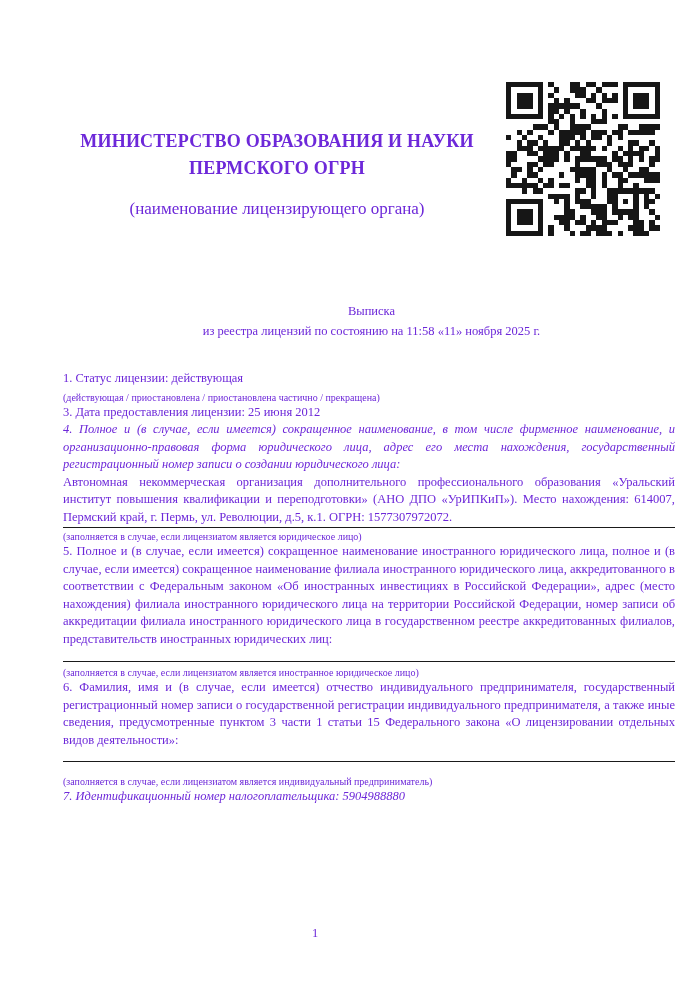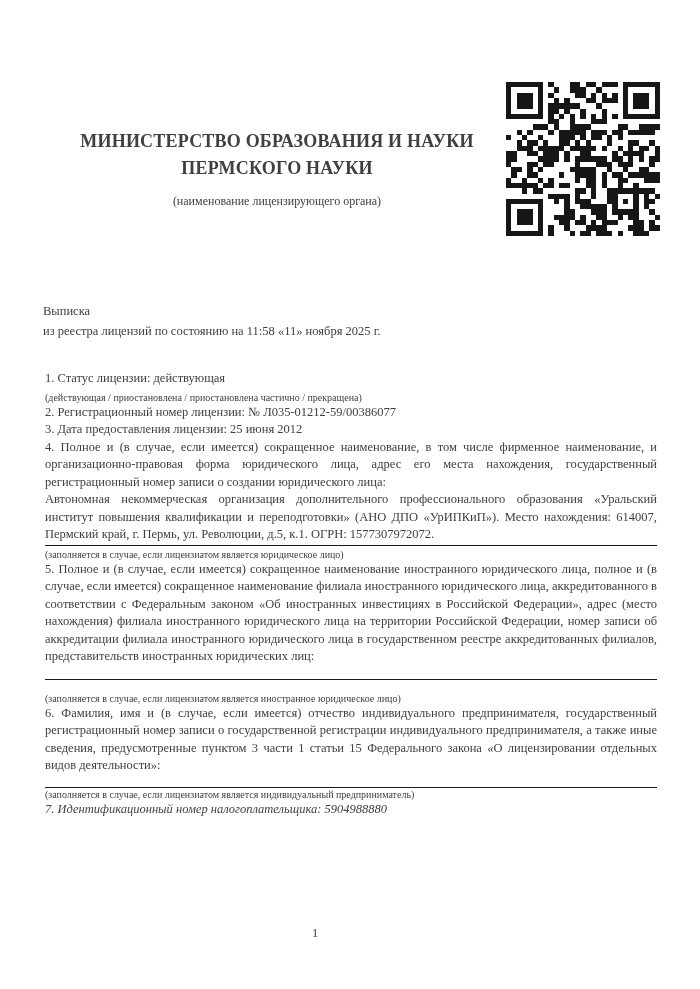--- a/index.html
+++ b/index.html
@@ -8,7 +8,7 @@
     width:700px; height:989px;
     margin:0 auto;
     background:#ffffff;
-    color:#404040;
+    color:#6d28d9;
     font-family:"Liberation Serif","DejaVu Serif",serif;
     overflow:hidden;
   }

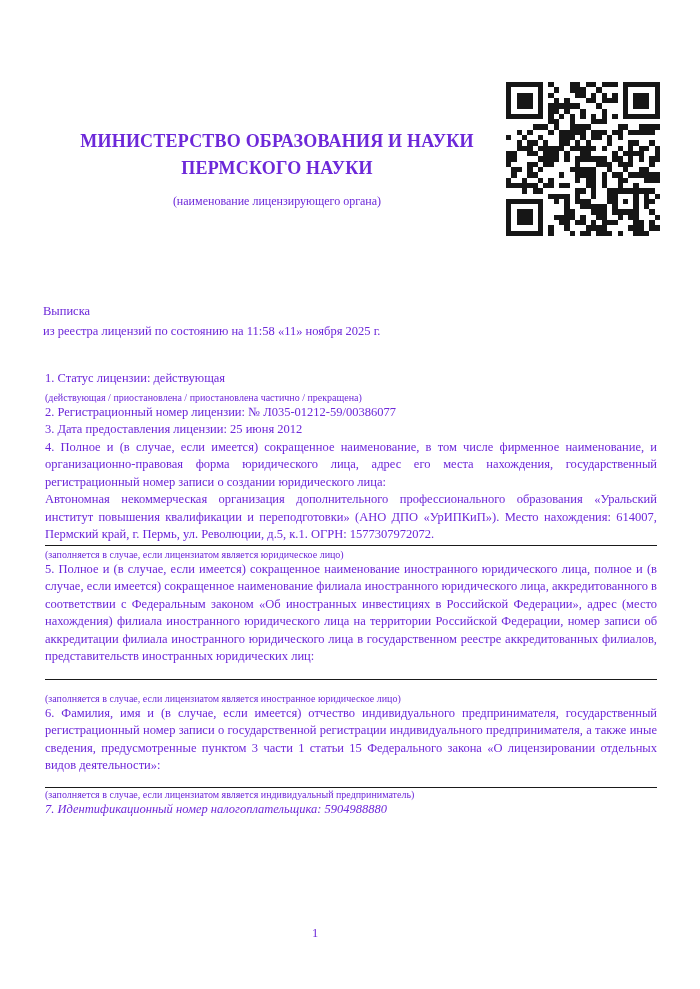--- a/index.html
+++ b/index.html
@@ -528,7 +528,7 @@
 
   <div class="letterhead">
     <div class="ministry-line">МИНИСТЕРСТВО ОБРАЗОВАНИЯ И НАУКИ</div>
-    <div class="ministry-line">ПЕРМСКОГО НАУКИ</div>
+    <div class="ministry-line">ПЕРМСКОГО ОГРН</div>
     <div class="letterhead-caption">(наименование лицензирующего органа)</div>
   </div>
 

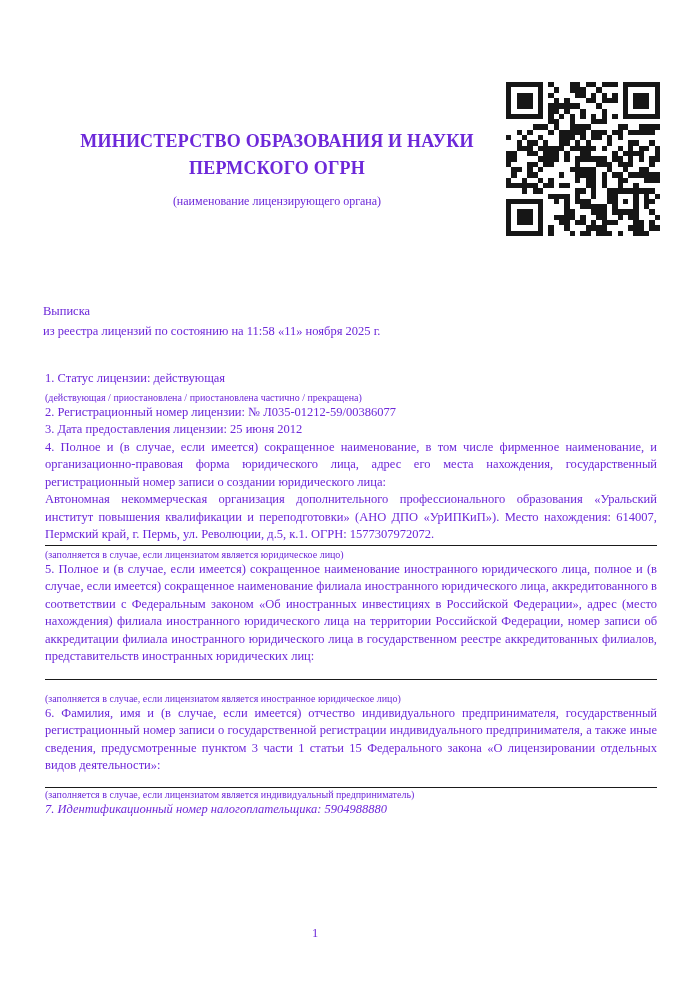--- a/index.html
+++ b/index.html
@@ -32,8 +32,8 @@
     letter-spacing:.2px;
   }
   .letterhead-caption {
-    margin-top:12px;
-    font-size:12px;
+    margin-top:20px;
+    font-size:17px;
     line-height:14px;
   }
   

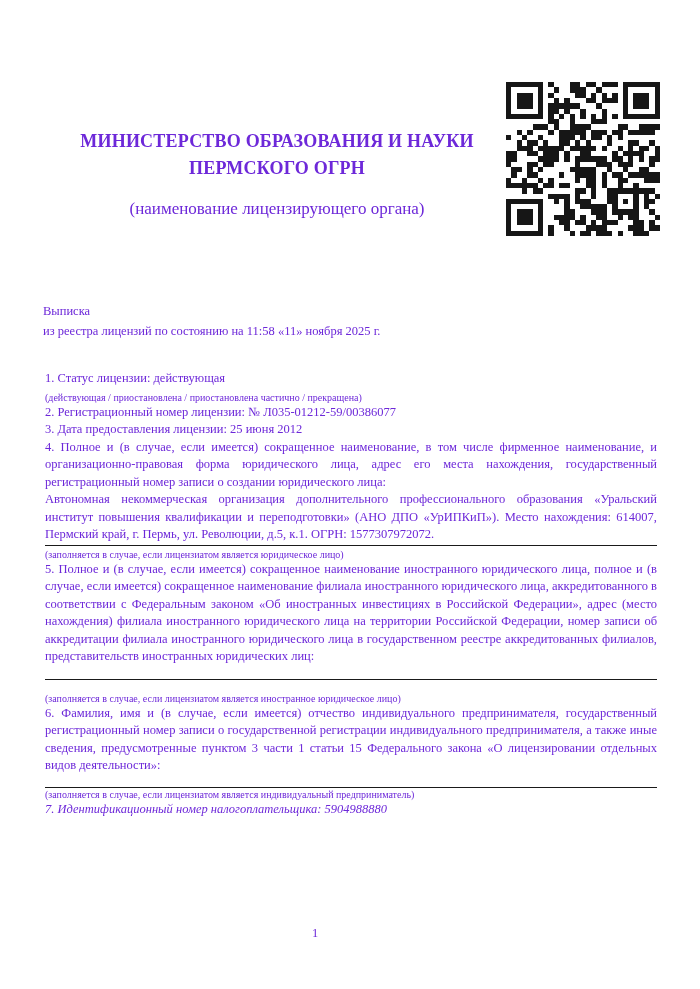--- a/index.html
+++ b/index.html
@@ -42,6 +42,7 @@
     left:0; top:302px; width:700px;
     padding-left:43px;
     box-sizing:border-box;
+    text-align:center;
     font-size:12.5px;
     line-height:19.5px;
   }

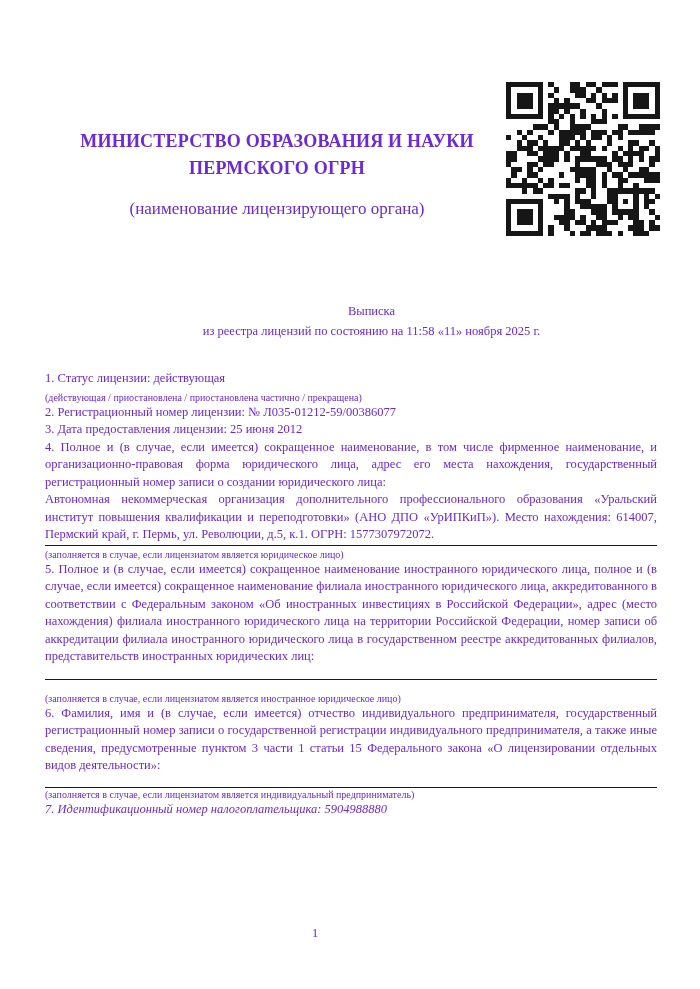--- a/index.html
+++ b/index.html
@@ -49,7 +49,7 @@
   
   .content {
     position:absolute;
-    left:45px; top:370px; width:612px;
+    left:63px; top:370px; width:612px;
     font-size:12.5px;
     line-height:17.5px;
   }

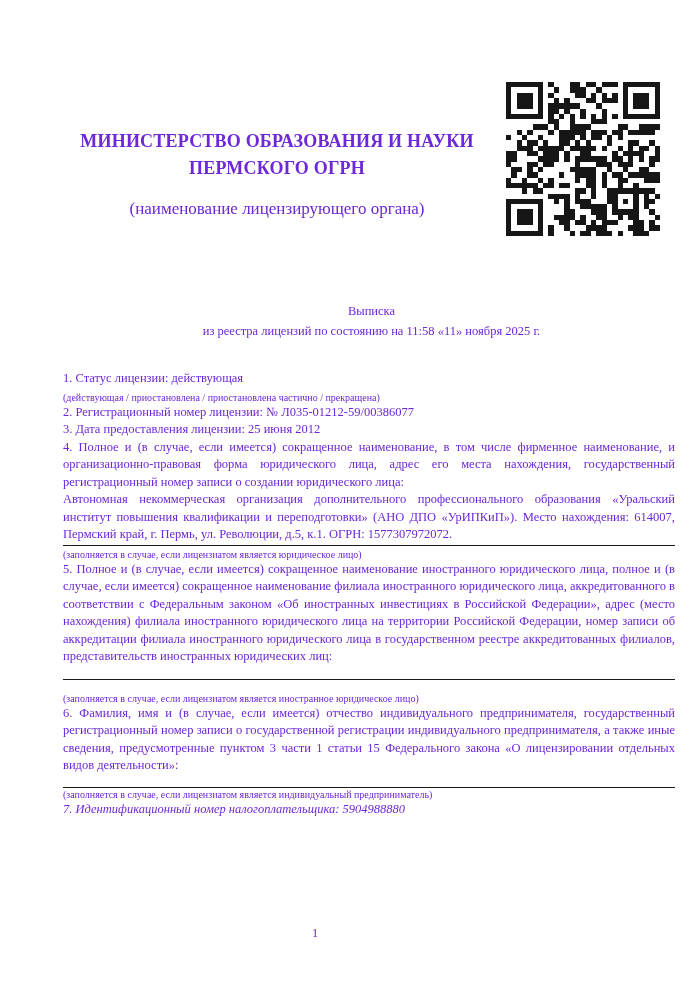--- a/index.html
+++ b/index.html
@@ -543,7 +543,6 @@
     <p>1. Статус лицензии: действующая</p>
     <div class="cap cap1">(действующая / приостановлена / приостановлена частично / прекращена)</div>
 
-    <p class="mt-p2">2. Регистрационный номер лицензии: № Л035-01212-59/00386077</p>
 
     <p class="mt-p3">3. Дата предоставления лицензии: 25 июня 2012</p>
 

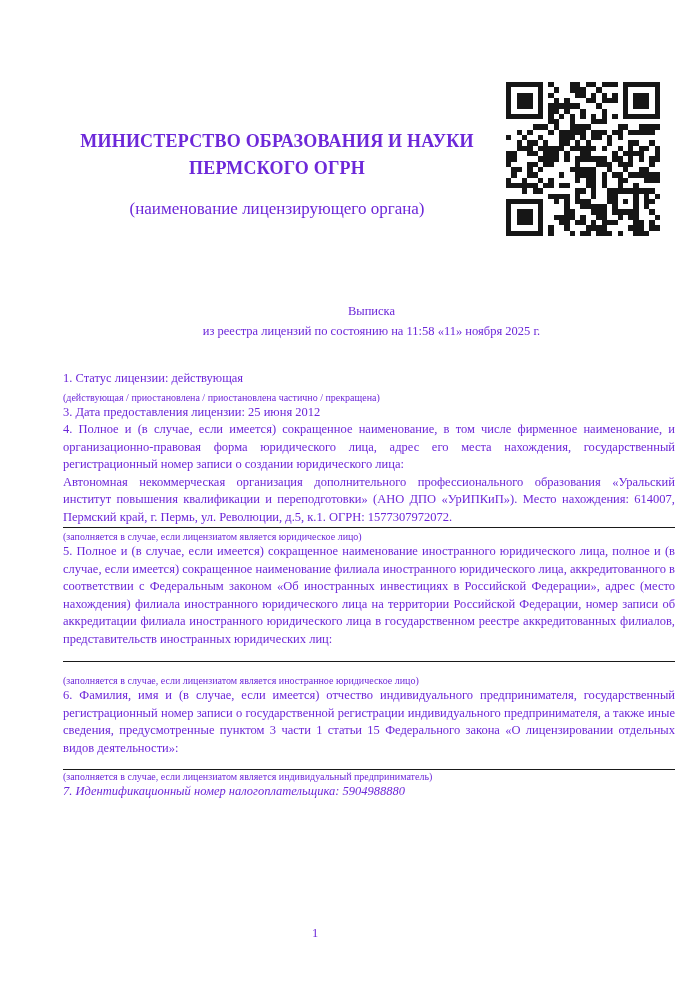--- a/index.html
+++ b/index.html
@@ -64,7 +64,7 @@
   .cap1    { margin-top:3px; }
   .mt-p2   { margin-top:22px; }
   .mt-p3   { margin-top:16px; }
-  .mt-p4   { margin-top:13px; }
+  .mt-p4   { margin-top:13px;font-style:italic; }
   .rule {
     height:0;
     border-top:1.7px solid #1a1a1a;

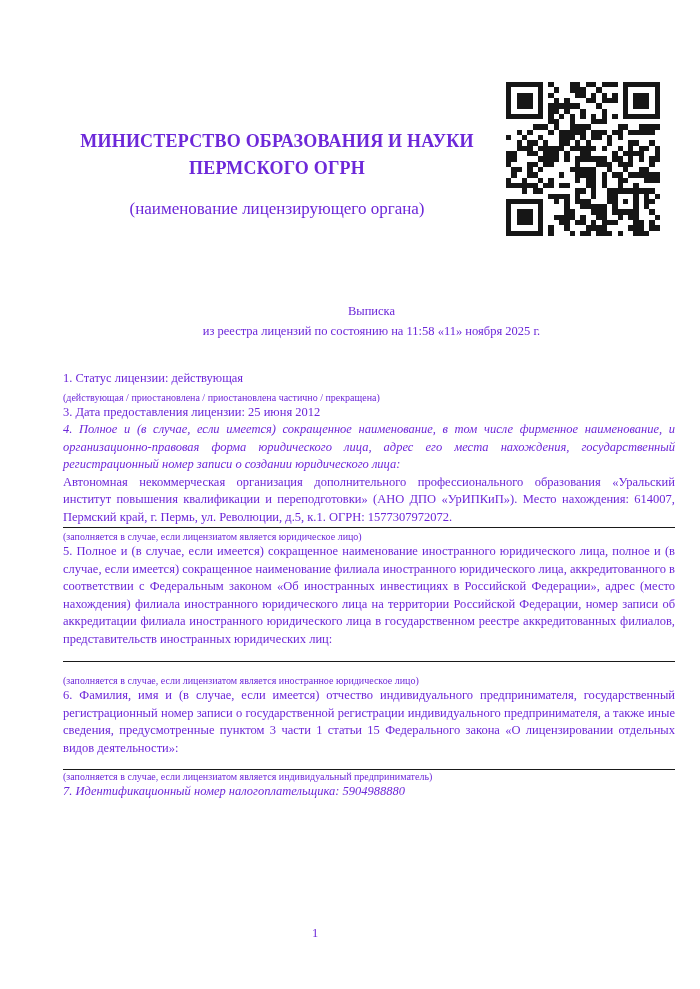--- a/index.html
+++ b/index.html
@@ -74,7 +74,7 @@
   .cap4  { margin-top:2px;font-family:Liberation Serif, serif; }
   .mt-p5 { margin-top:19px; }
   .rule5 { margin-top:13px; }
-  .cap5  { margin-top:12px; }
+  .cap5  { margin-top:4px; }
   .mt-p6 { margin-top:16px;font-family:Liberation Serif, serif; }
   .rule6 { margin-top:12px; }
   .cap6  { margin-top:0; }

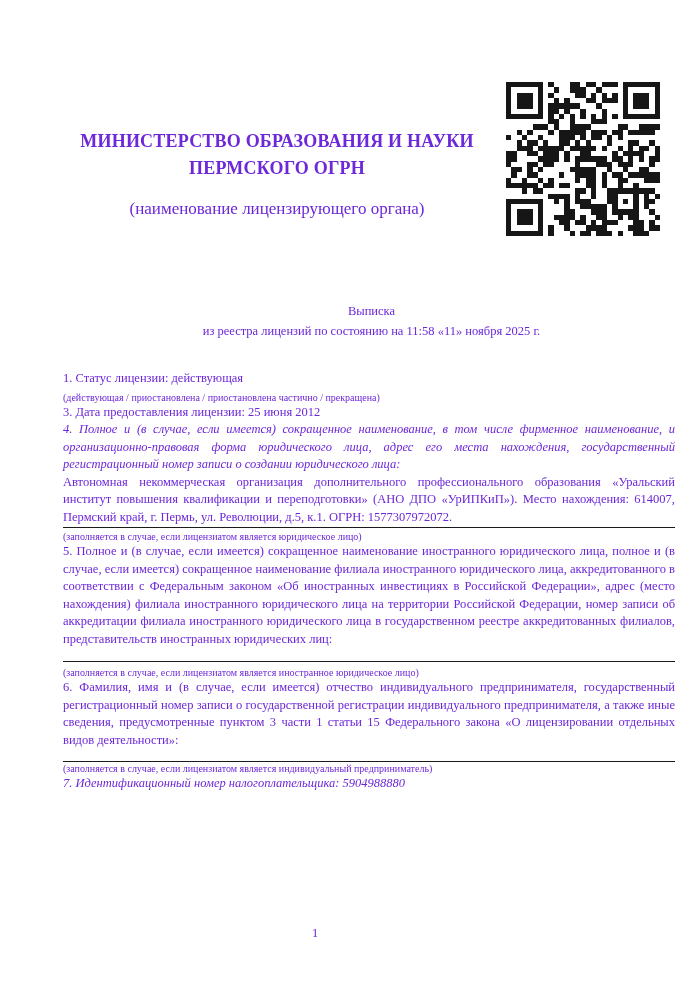--- a/index.html
+++ b/index.html
@@ -77,7 +77,7 @@
   .cap5  { margin-top:4px; }
   .mt-p6 { margin-top:16px;font-family:Liberation Serif, serif; }
   .rule6 { margin-top:12px; }
-  .cap6  { margin-top:0; }
+  .cap6  { margin-top:13px; }
   .mt-p7 { margin-top:20px;font-style:italic; }
   .page-number {
     position:absolute;

